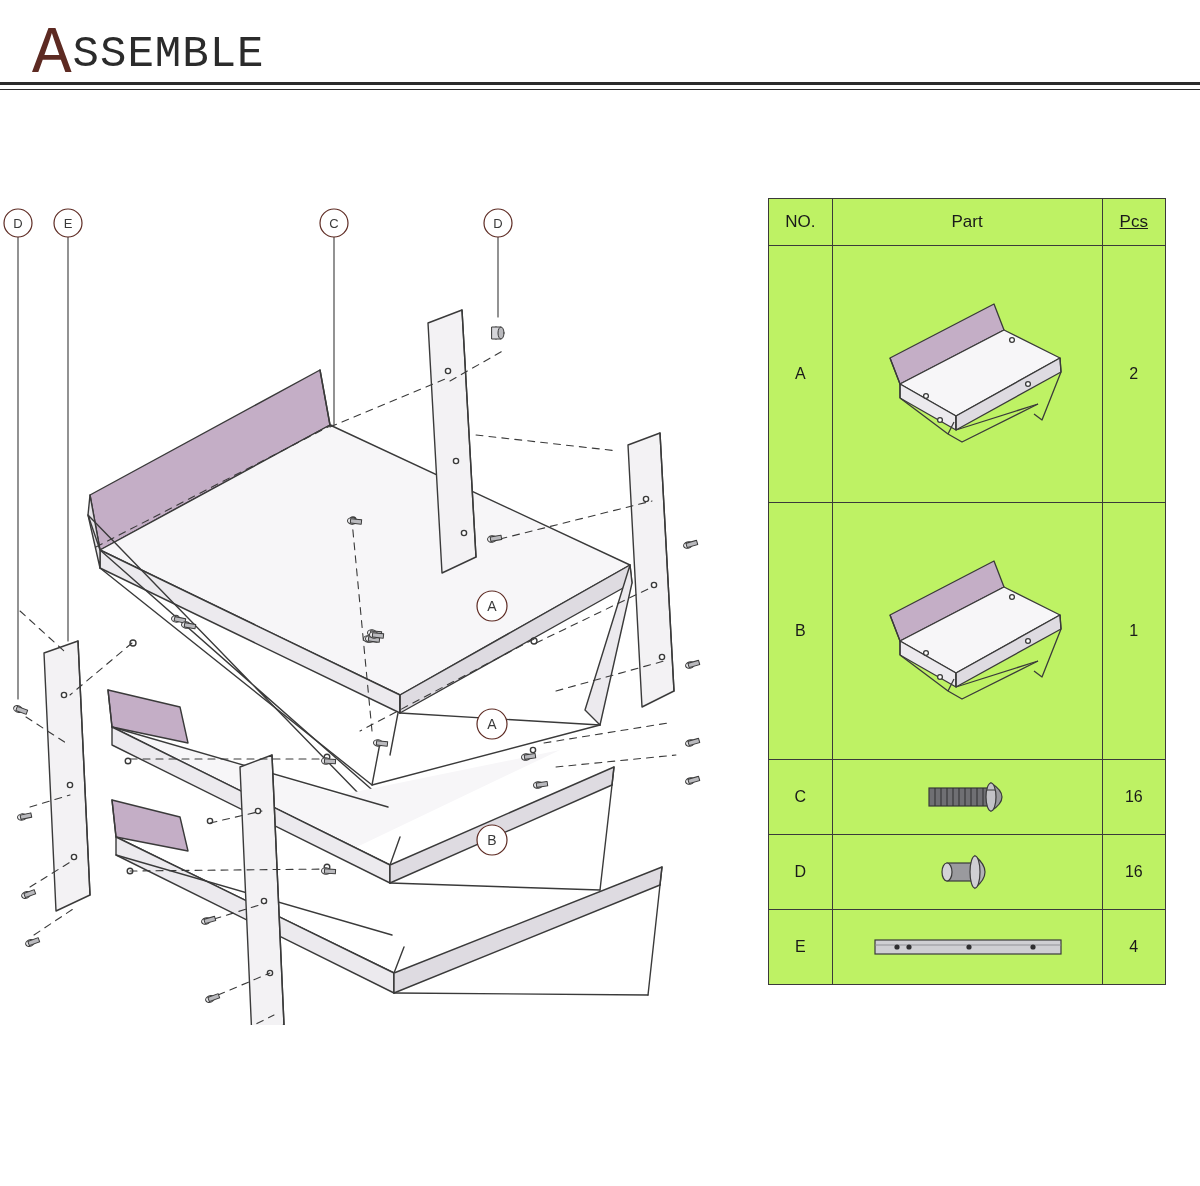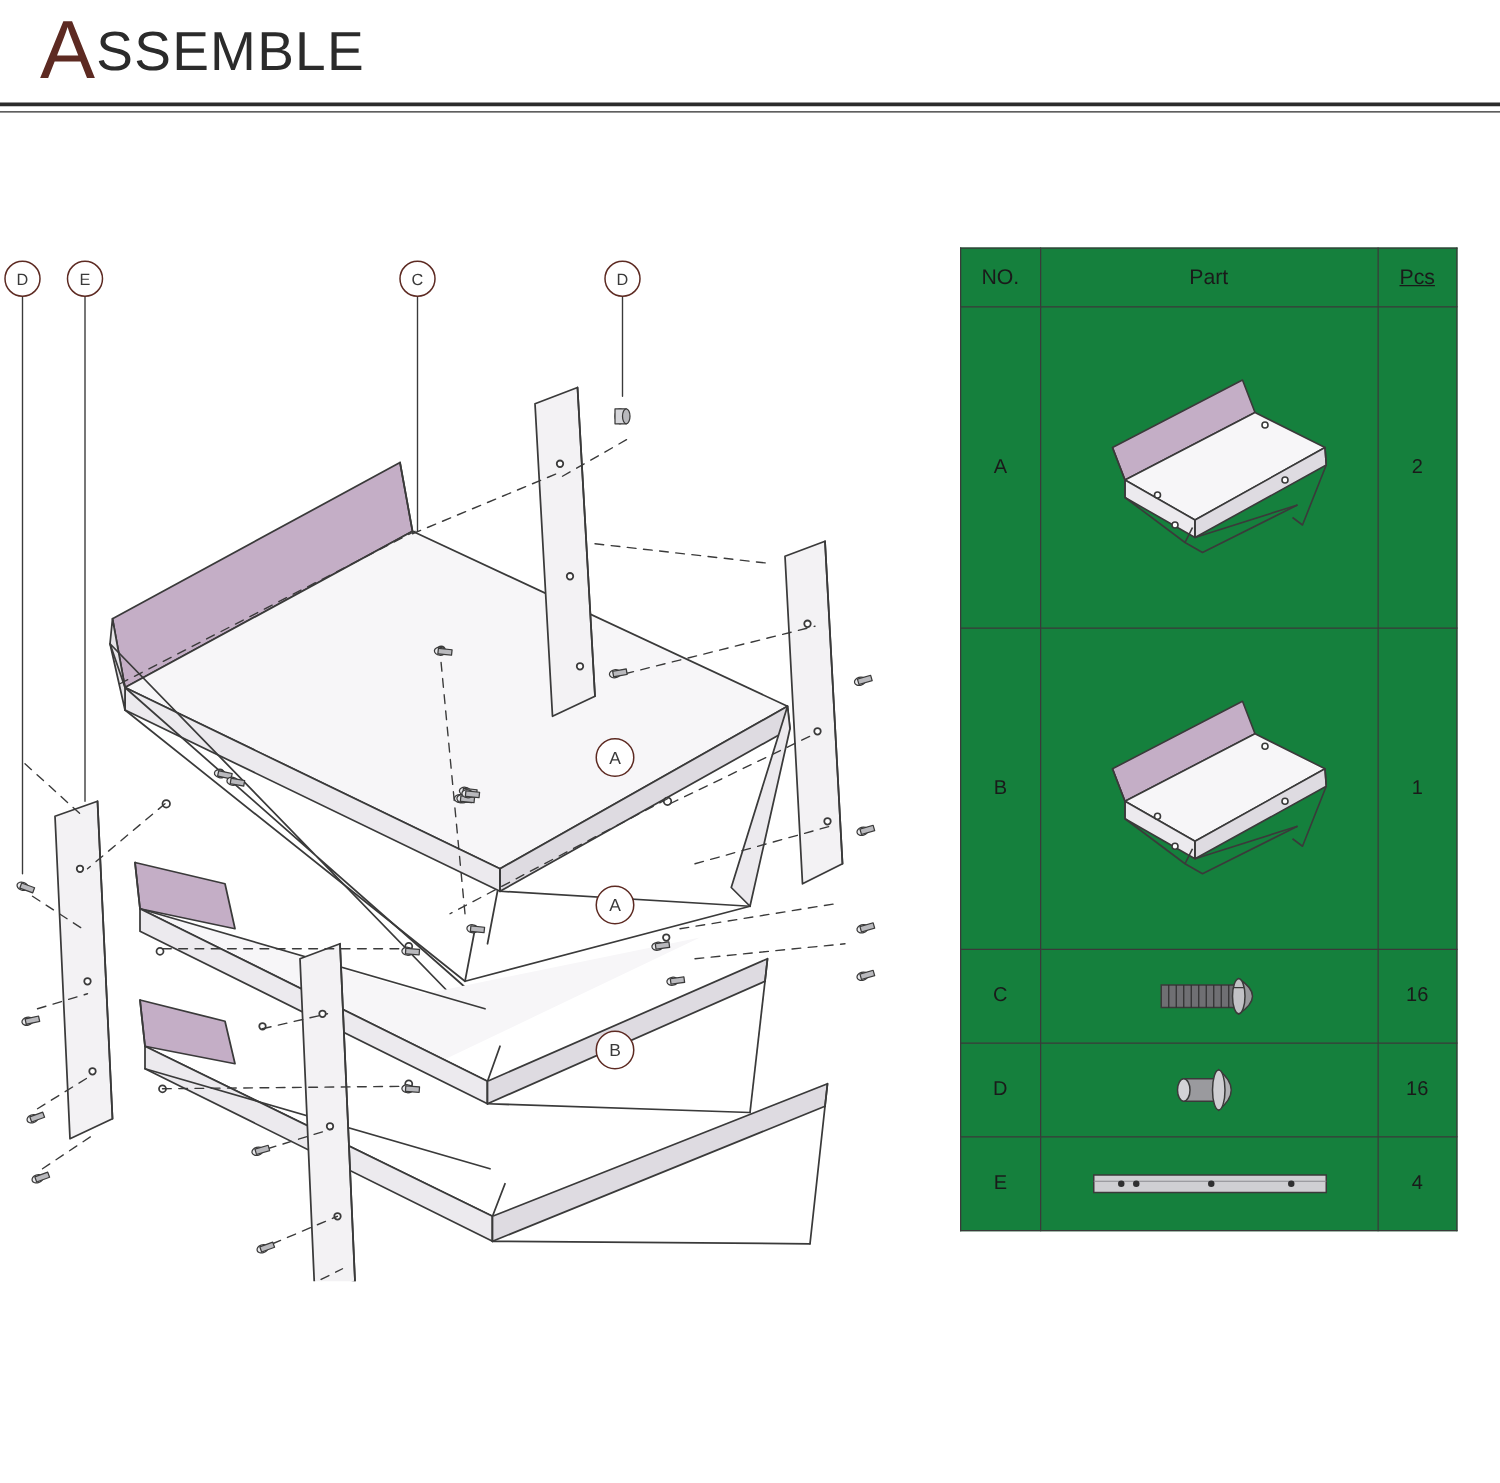--- a/index.html
+++ b/index.html
@@ -27,11 +27,12 @@
   .title {
     position: absolute;
     left: 32px;
-    top: 6px;
+    top: 22px;
     font-size: 44px;
     letter-spacing: 1px;
     color: #2b2b2b;
     white-space: nowrap;
+    font-family: Liberation Mono, monospace;
   }
   .title .drop {
     font-size: 66px;

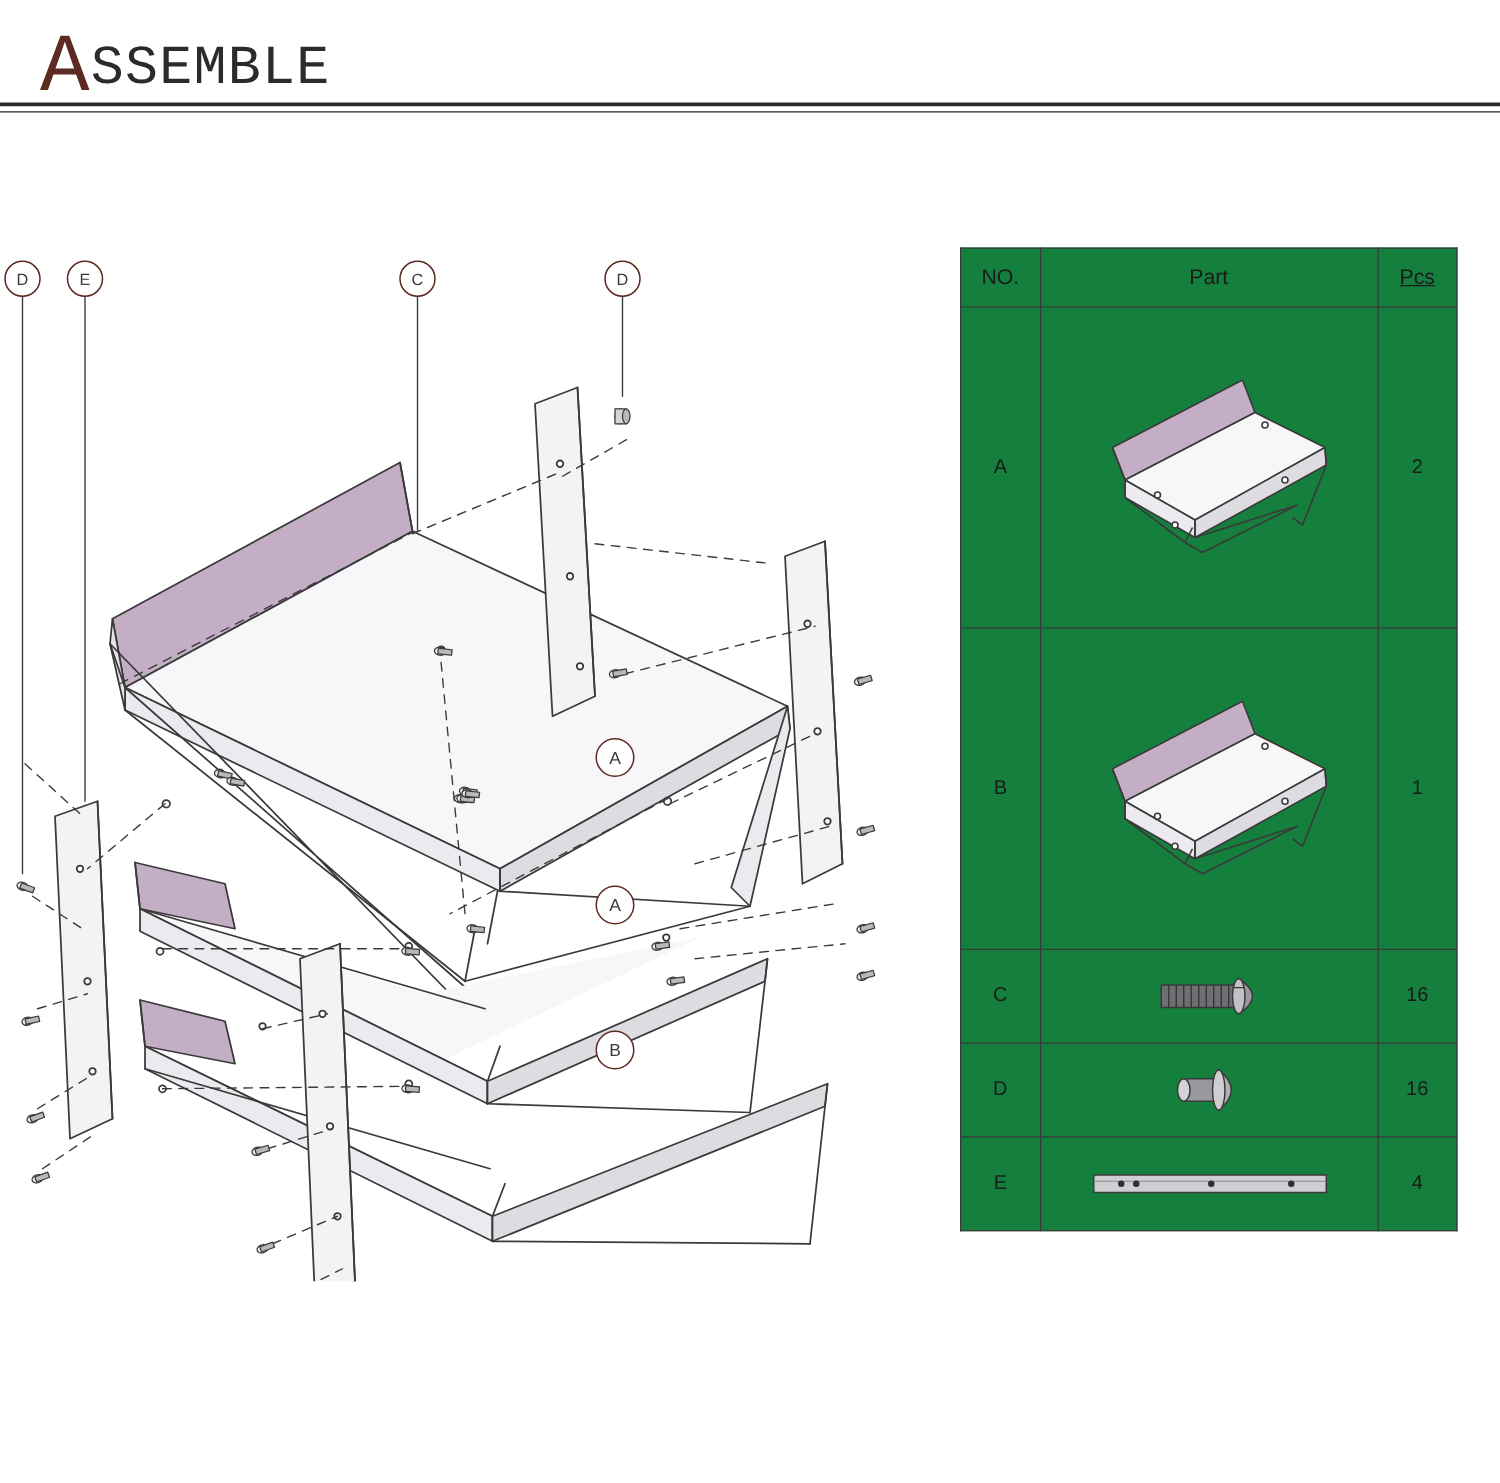--- a/index.html
+++ b/index.html
@@ -80,7 +80,7 @@
     width: 398px;
     border: 1.5px solid #3a3a3a;
     border-collapse: collapse;
-    background: #15803d;
+    background: #bef264;
   }
   .parts-table td, .parts-table th {
     border: 1.5px solid #3a3a3a;

